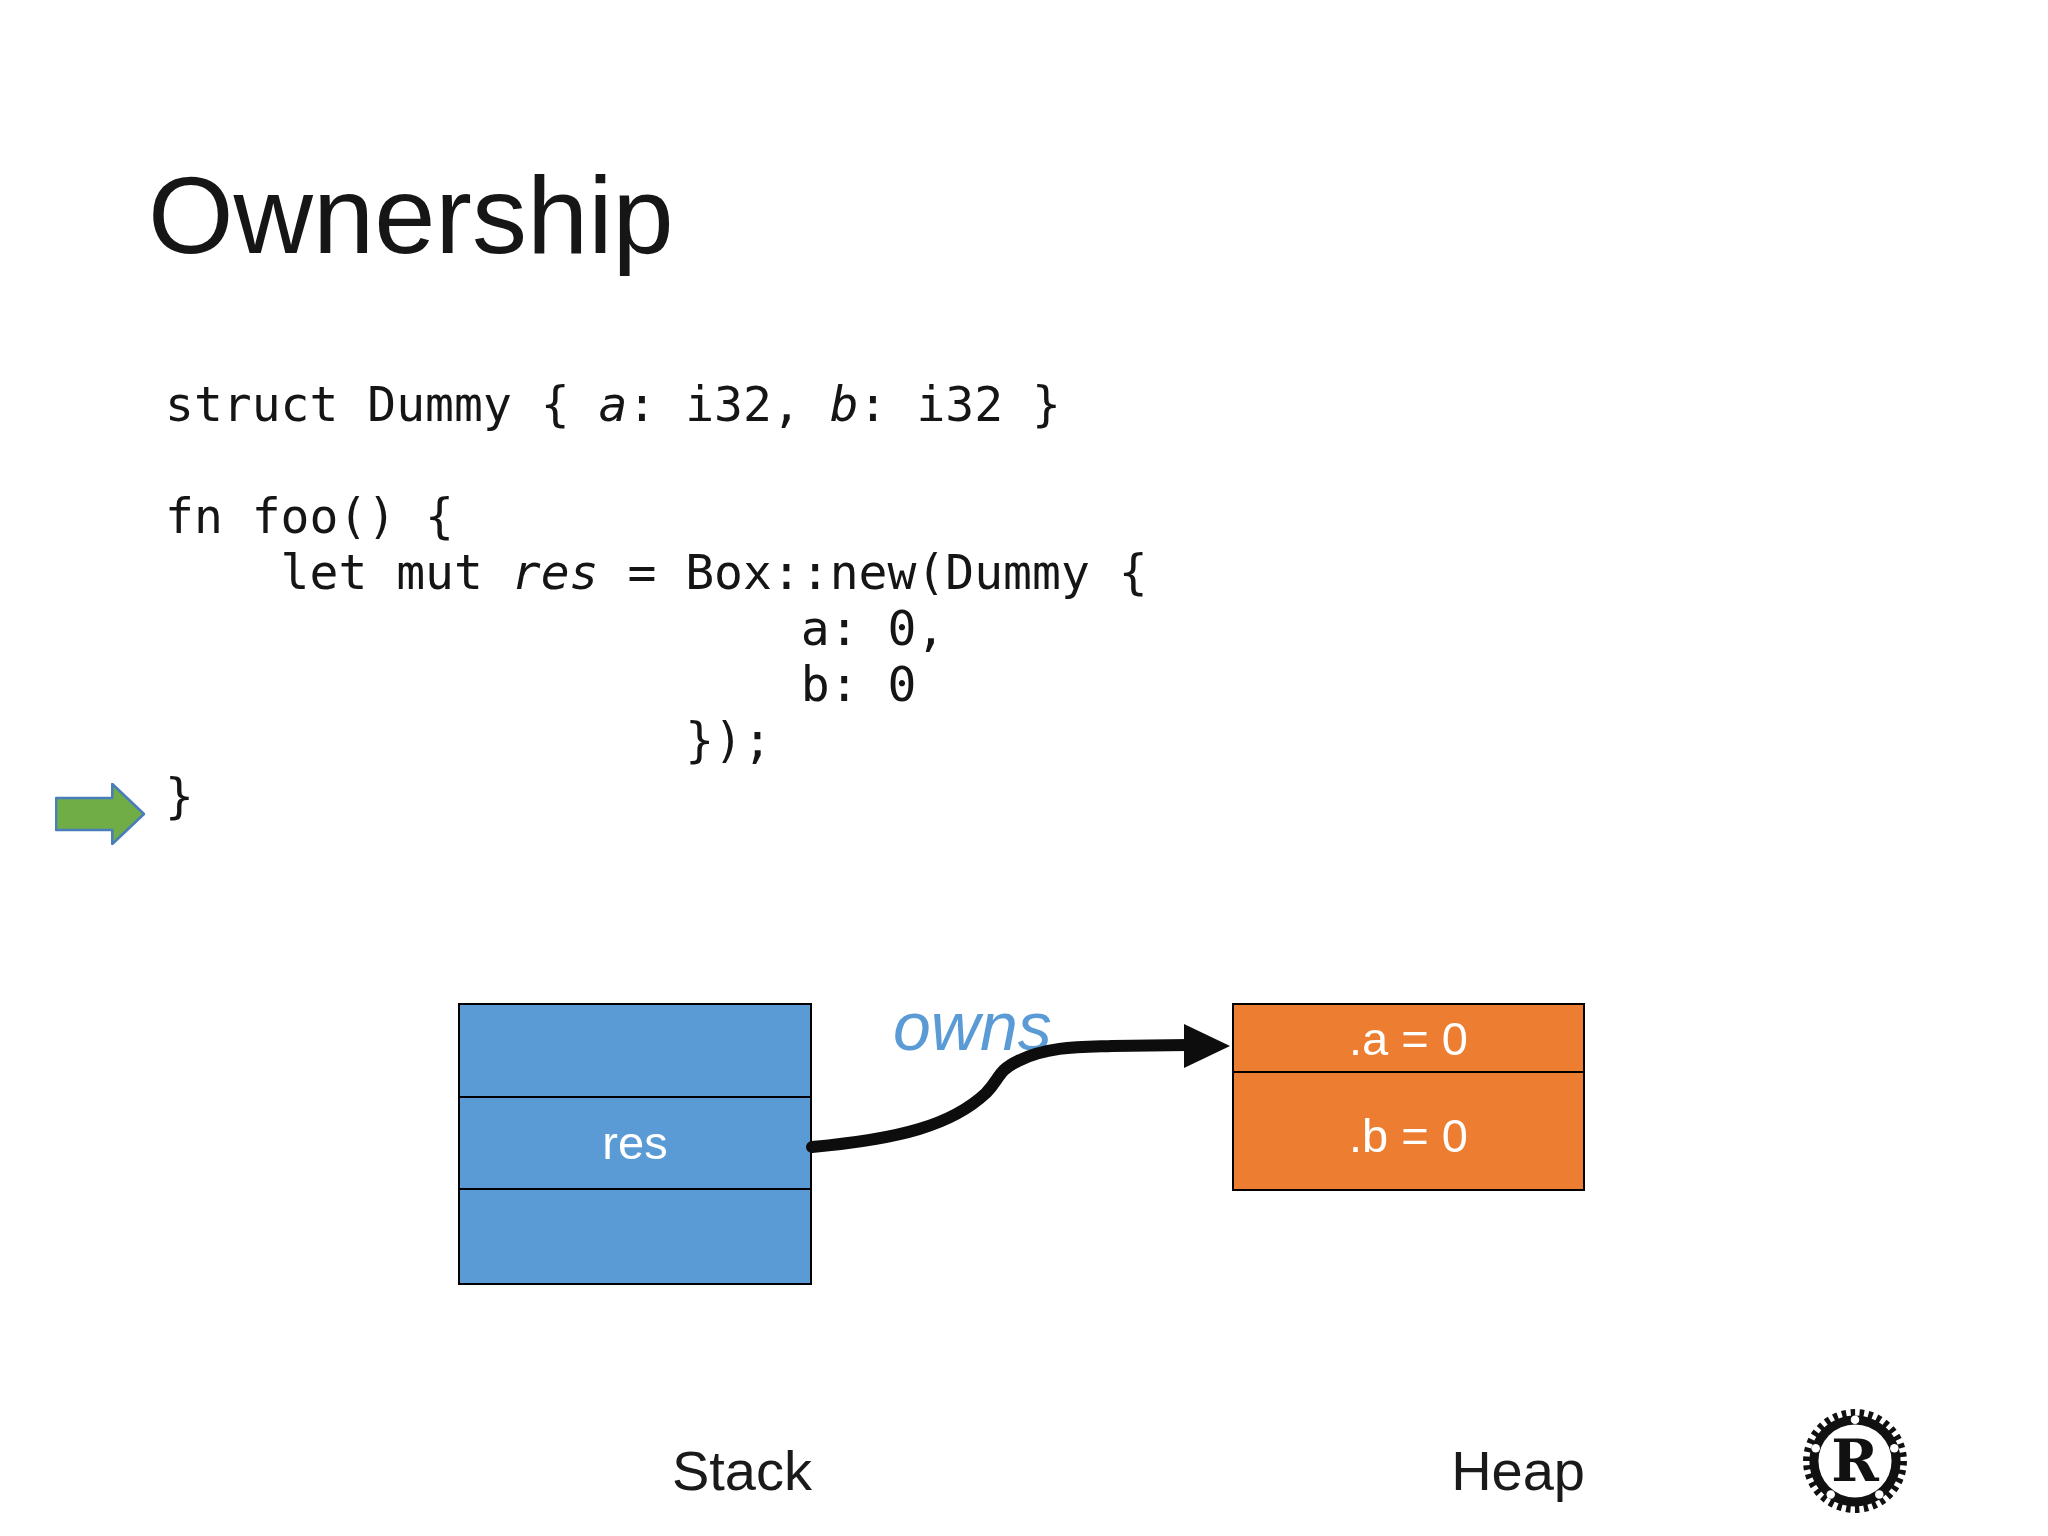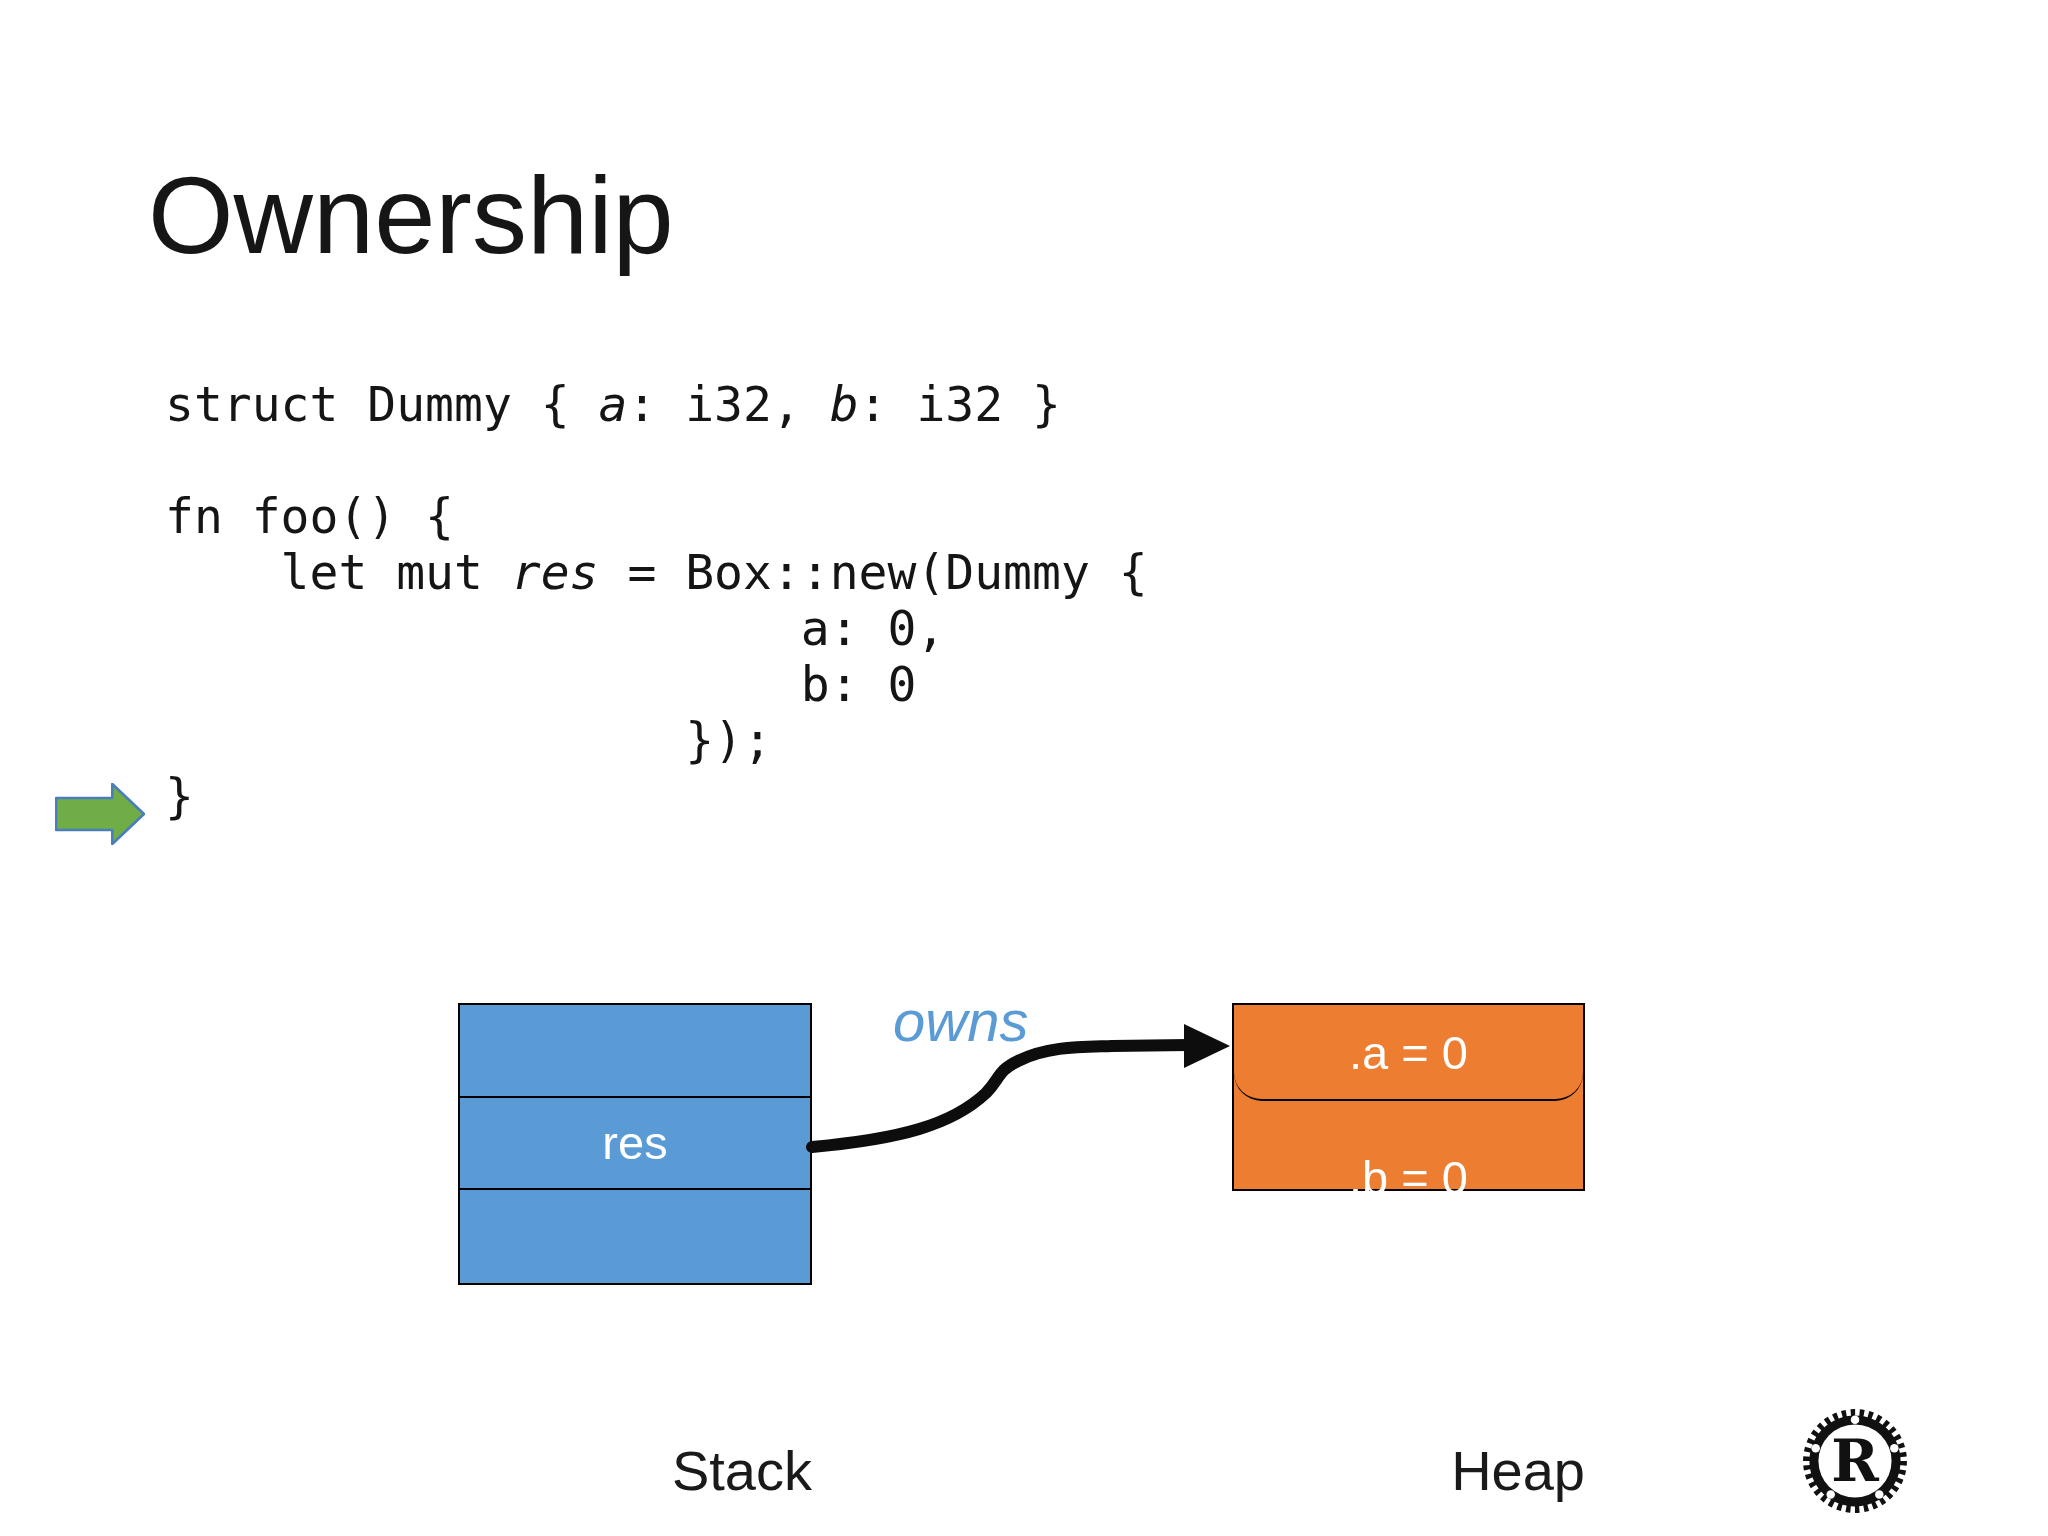--- a/index.html
+++ b/index.html
@@ -39,7 +39,7 @@
   .heap-box .memrow{height:96px;border-radius:28px;}
   .owns-label{
     position:absolute;left:893px;top:992px;
-    font-size:58px;font-style:italic;color:var(--accent-blue);
+    font-size:68px;font-style:italic;color:var(--accent-blue);
     line-height:1;
   }
   .arrow-svg{position:absolute;left:780px;top:1000px;width:480px;height:200px;}

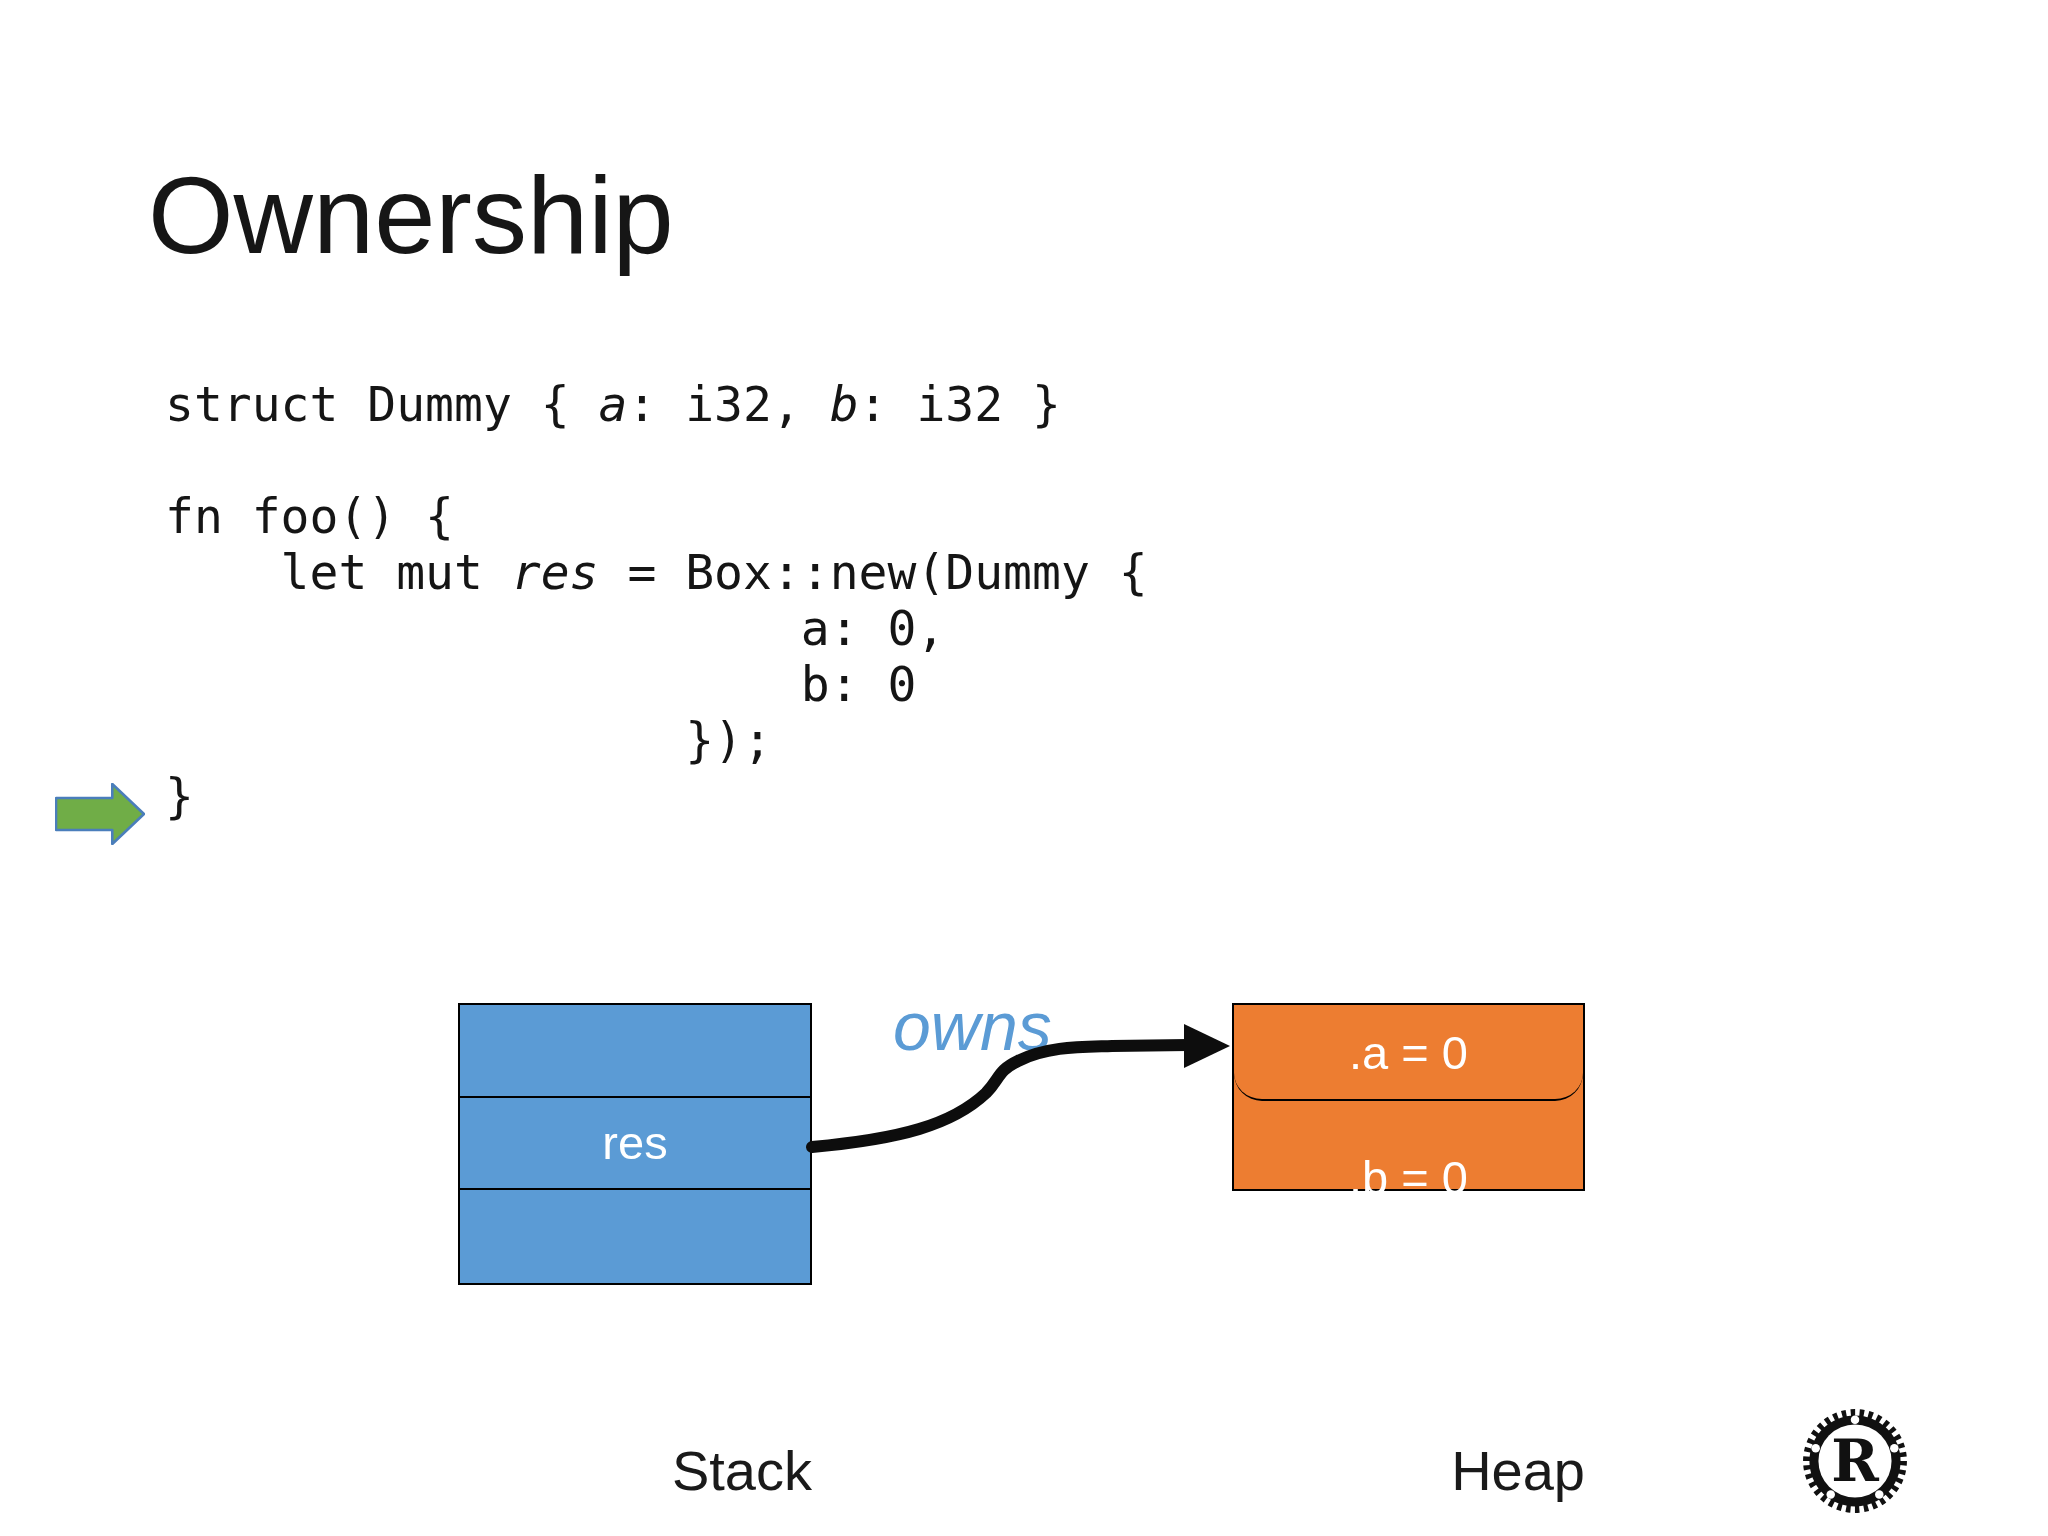--- a/index.html
+++ b/index.html
@@ -36,7 +36,7 @@
   }
   .memrow:last-child{border-bottom:none;margin-top:28px;}
   .stack-box .memrow{height:92.6px;}
-  .heap-box .memrow{height:96px;border-radius:28px;}
+  .heap-box .memrow{height:68px;}
   .owns-label{
     position:absolute;left:893px;top:992px;
     font-size:68px;font-style:italic;color:var(--accent-blue);

